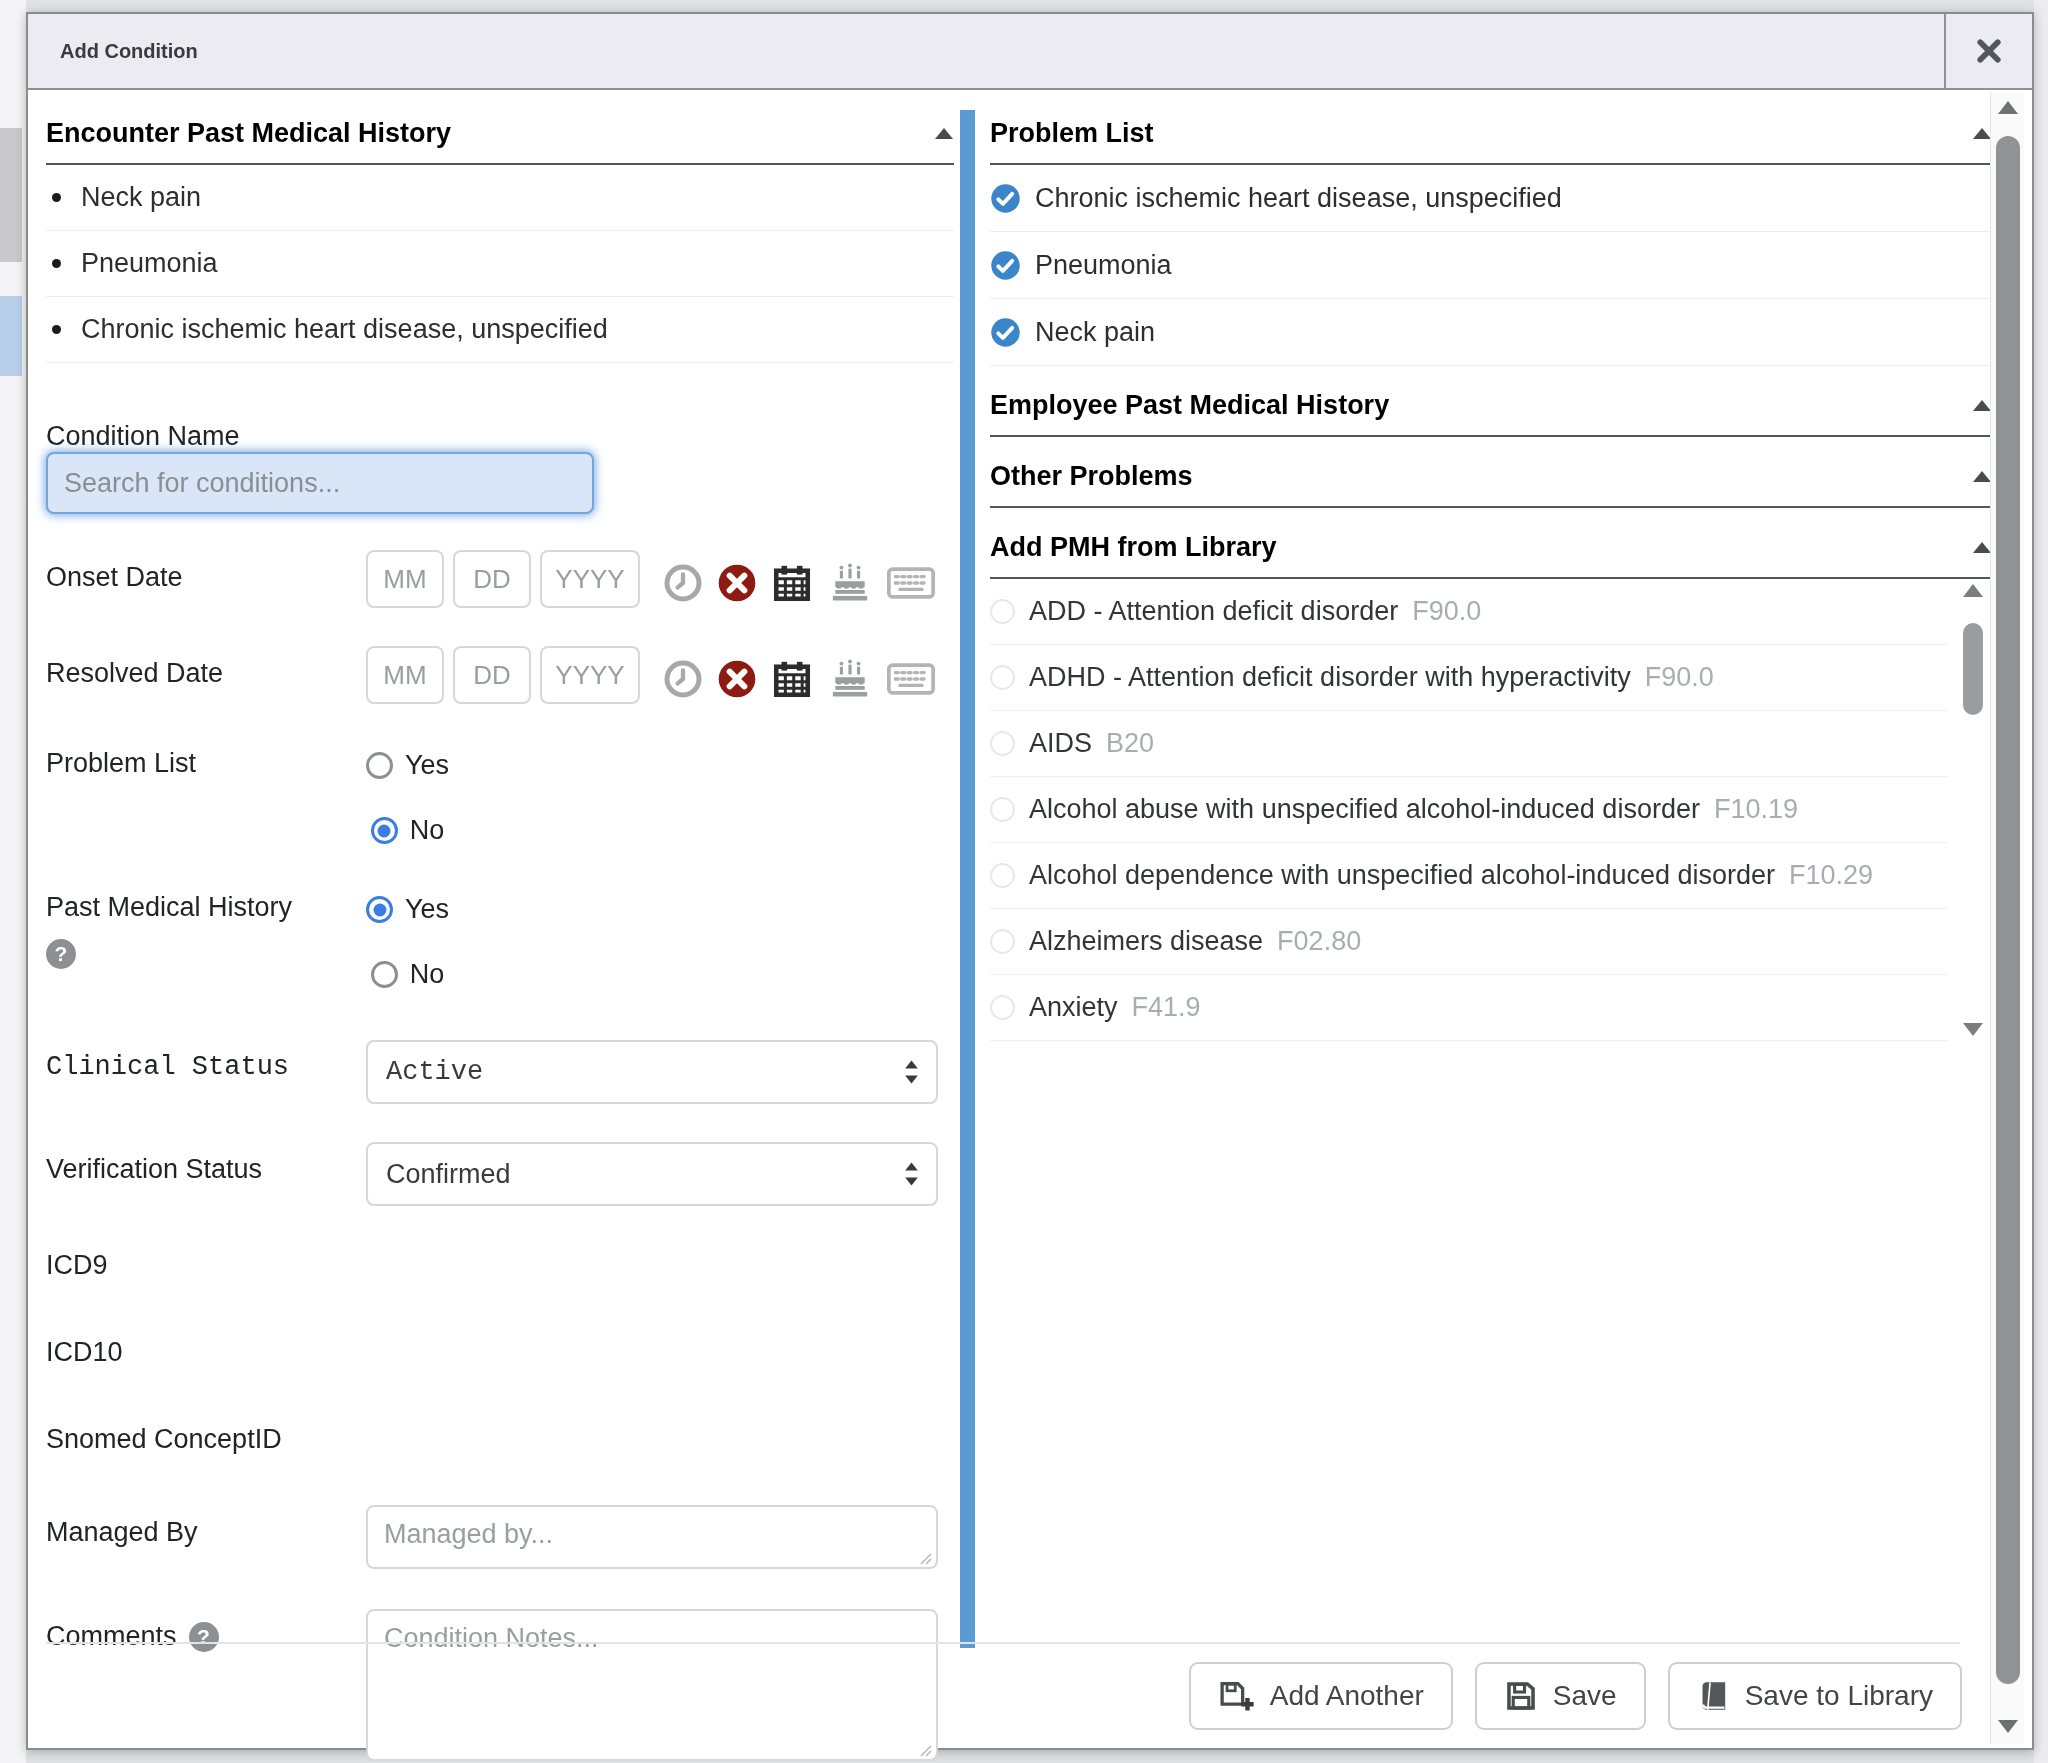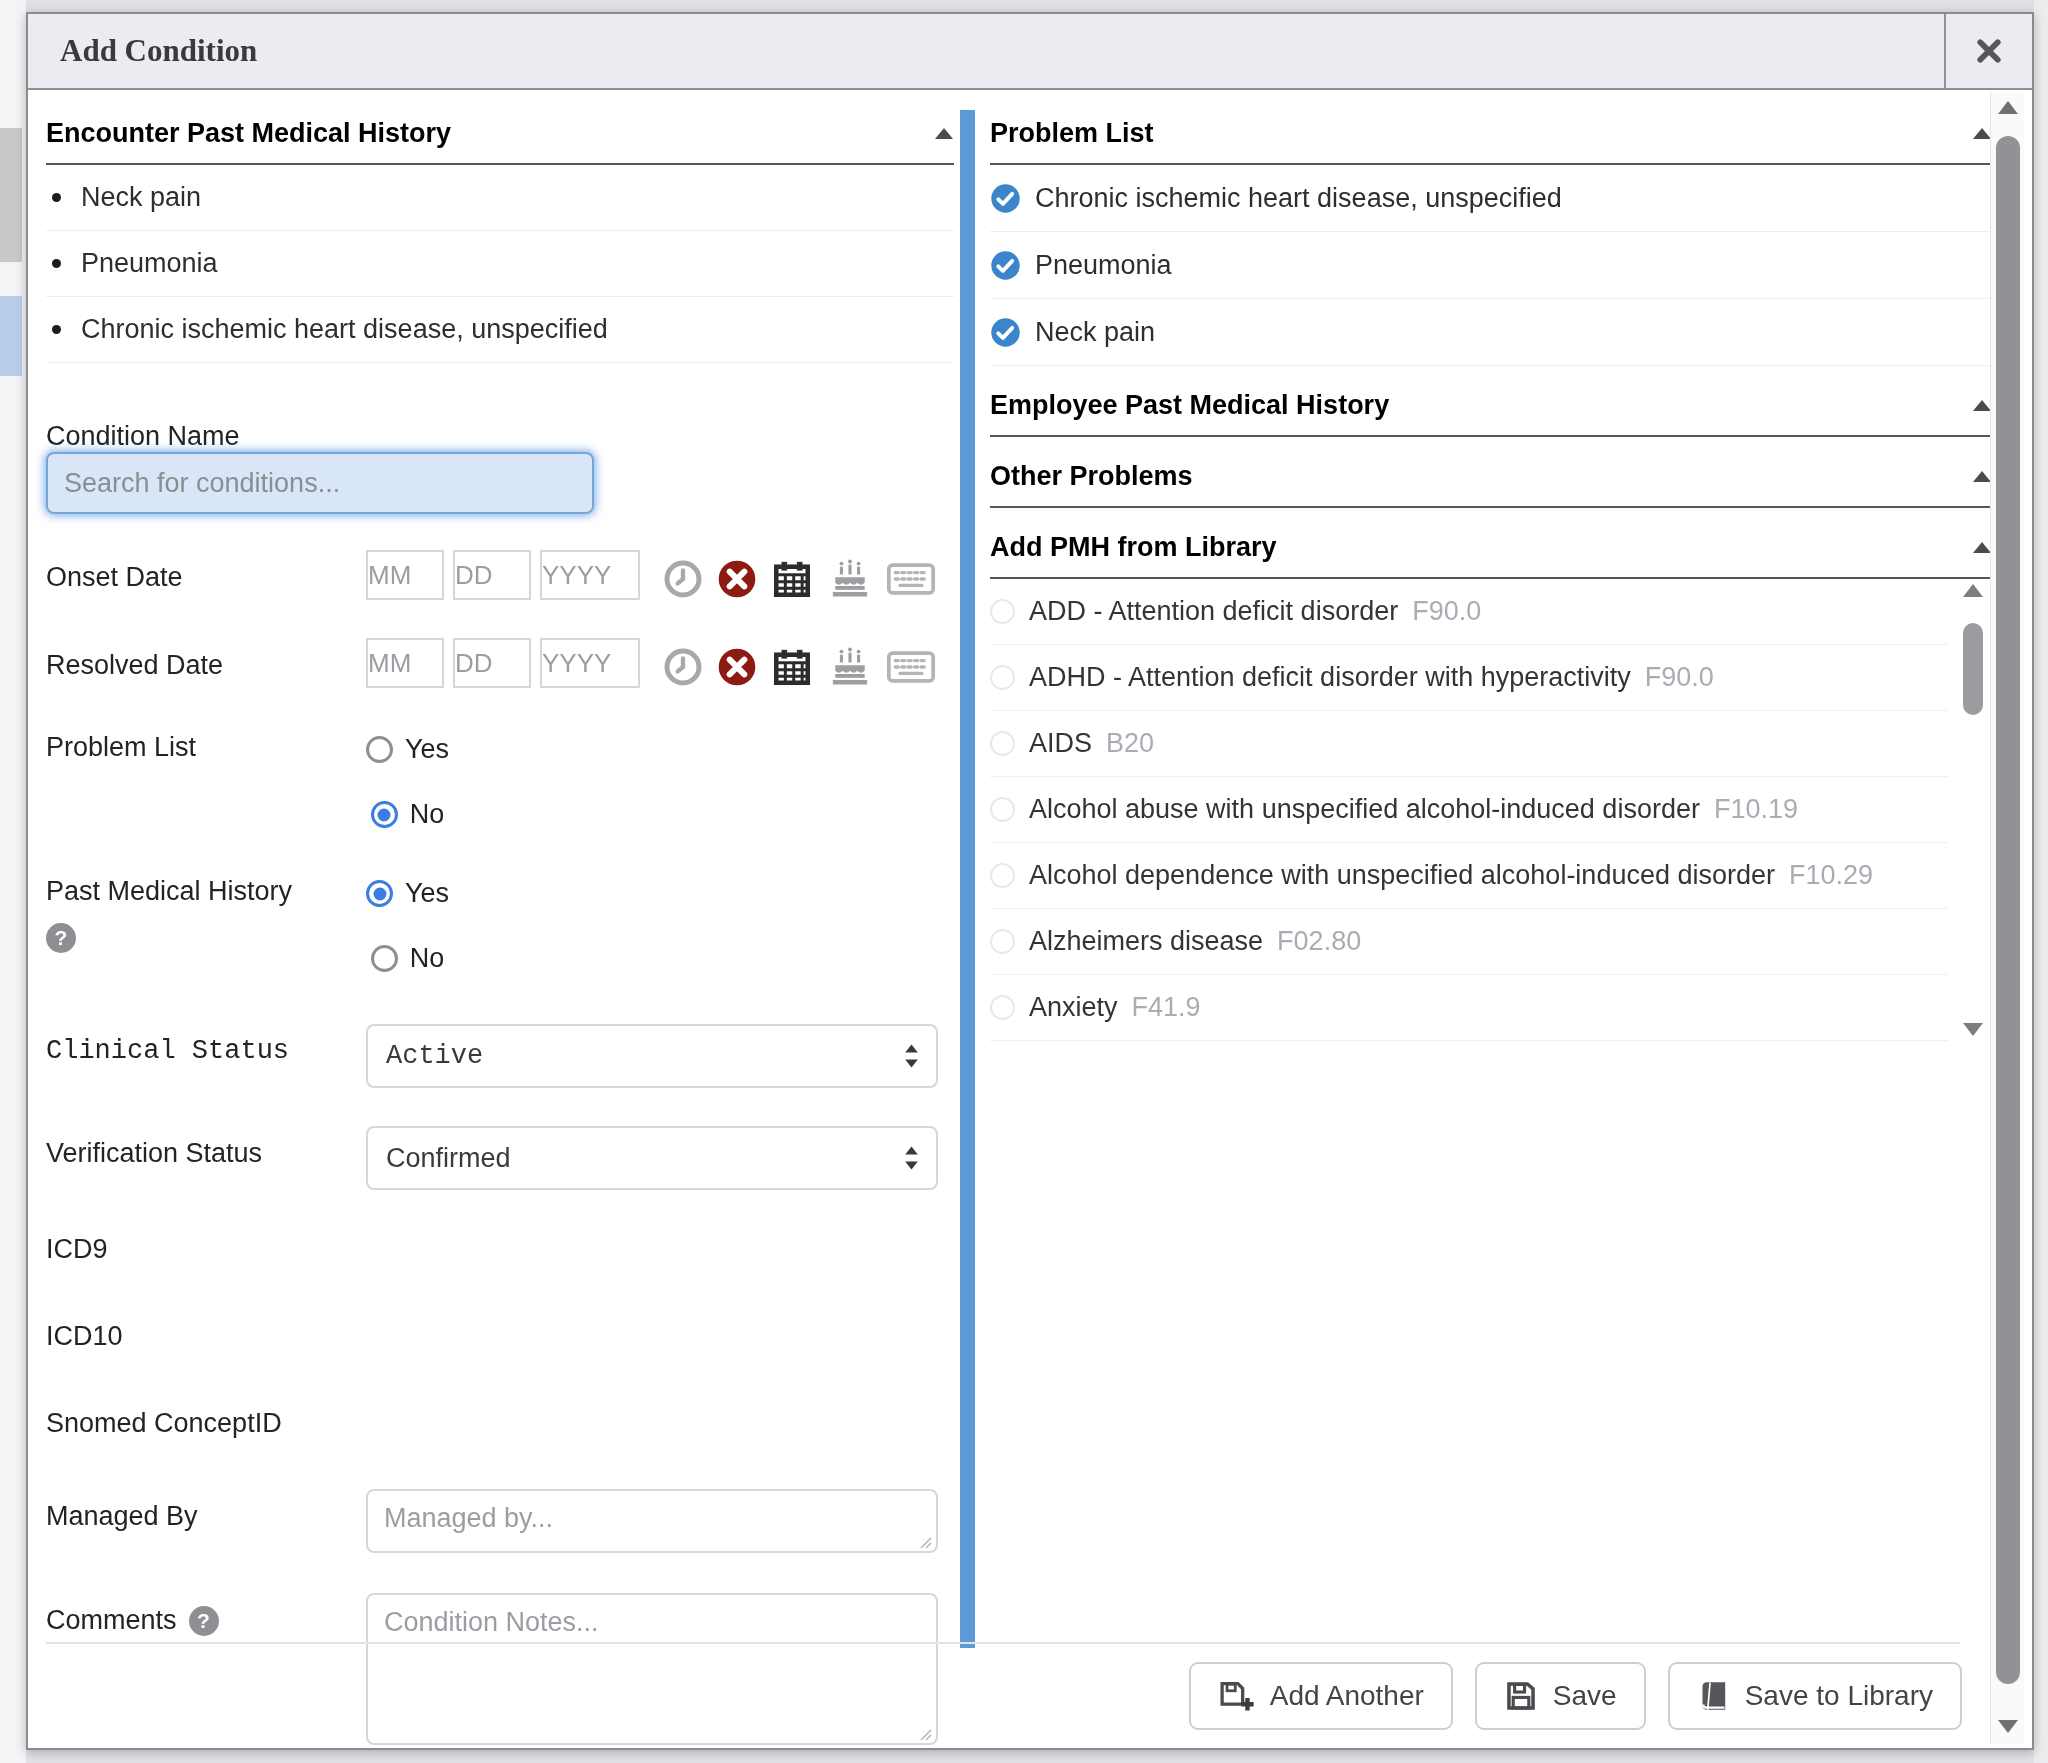--- a/index.html
+++ b/index.html
@@ -22,7 +22,7 @@
     height:76px; background:#ebebf1; border-bottom:2px solid #919194;
     display:flex; align-items:center;
   }
-  .modal-title { flex:1; padding-left:32px; font-size:31px; font-weight:700; color:#3a3a3e;font-family:Liberation Serif, serif; }
+  .modal-title { flex:1; padding-left:32px; font-size:20px; font-weight:700; color:#3a3a3e; }
   .close-cell {
     width:88px; height:100%; border-left:2px solid #919194;
     display:flex; align-items:center; justify-content:center; cursor:pointer;

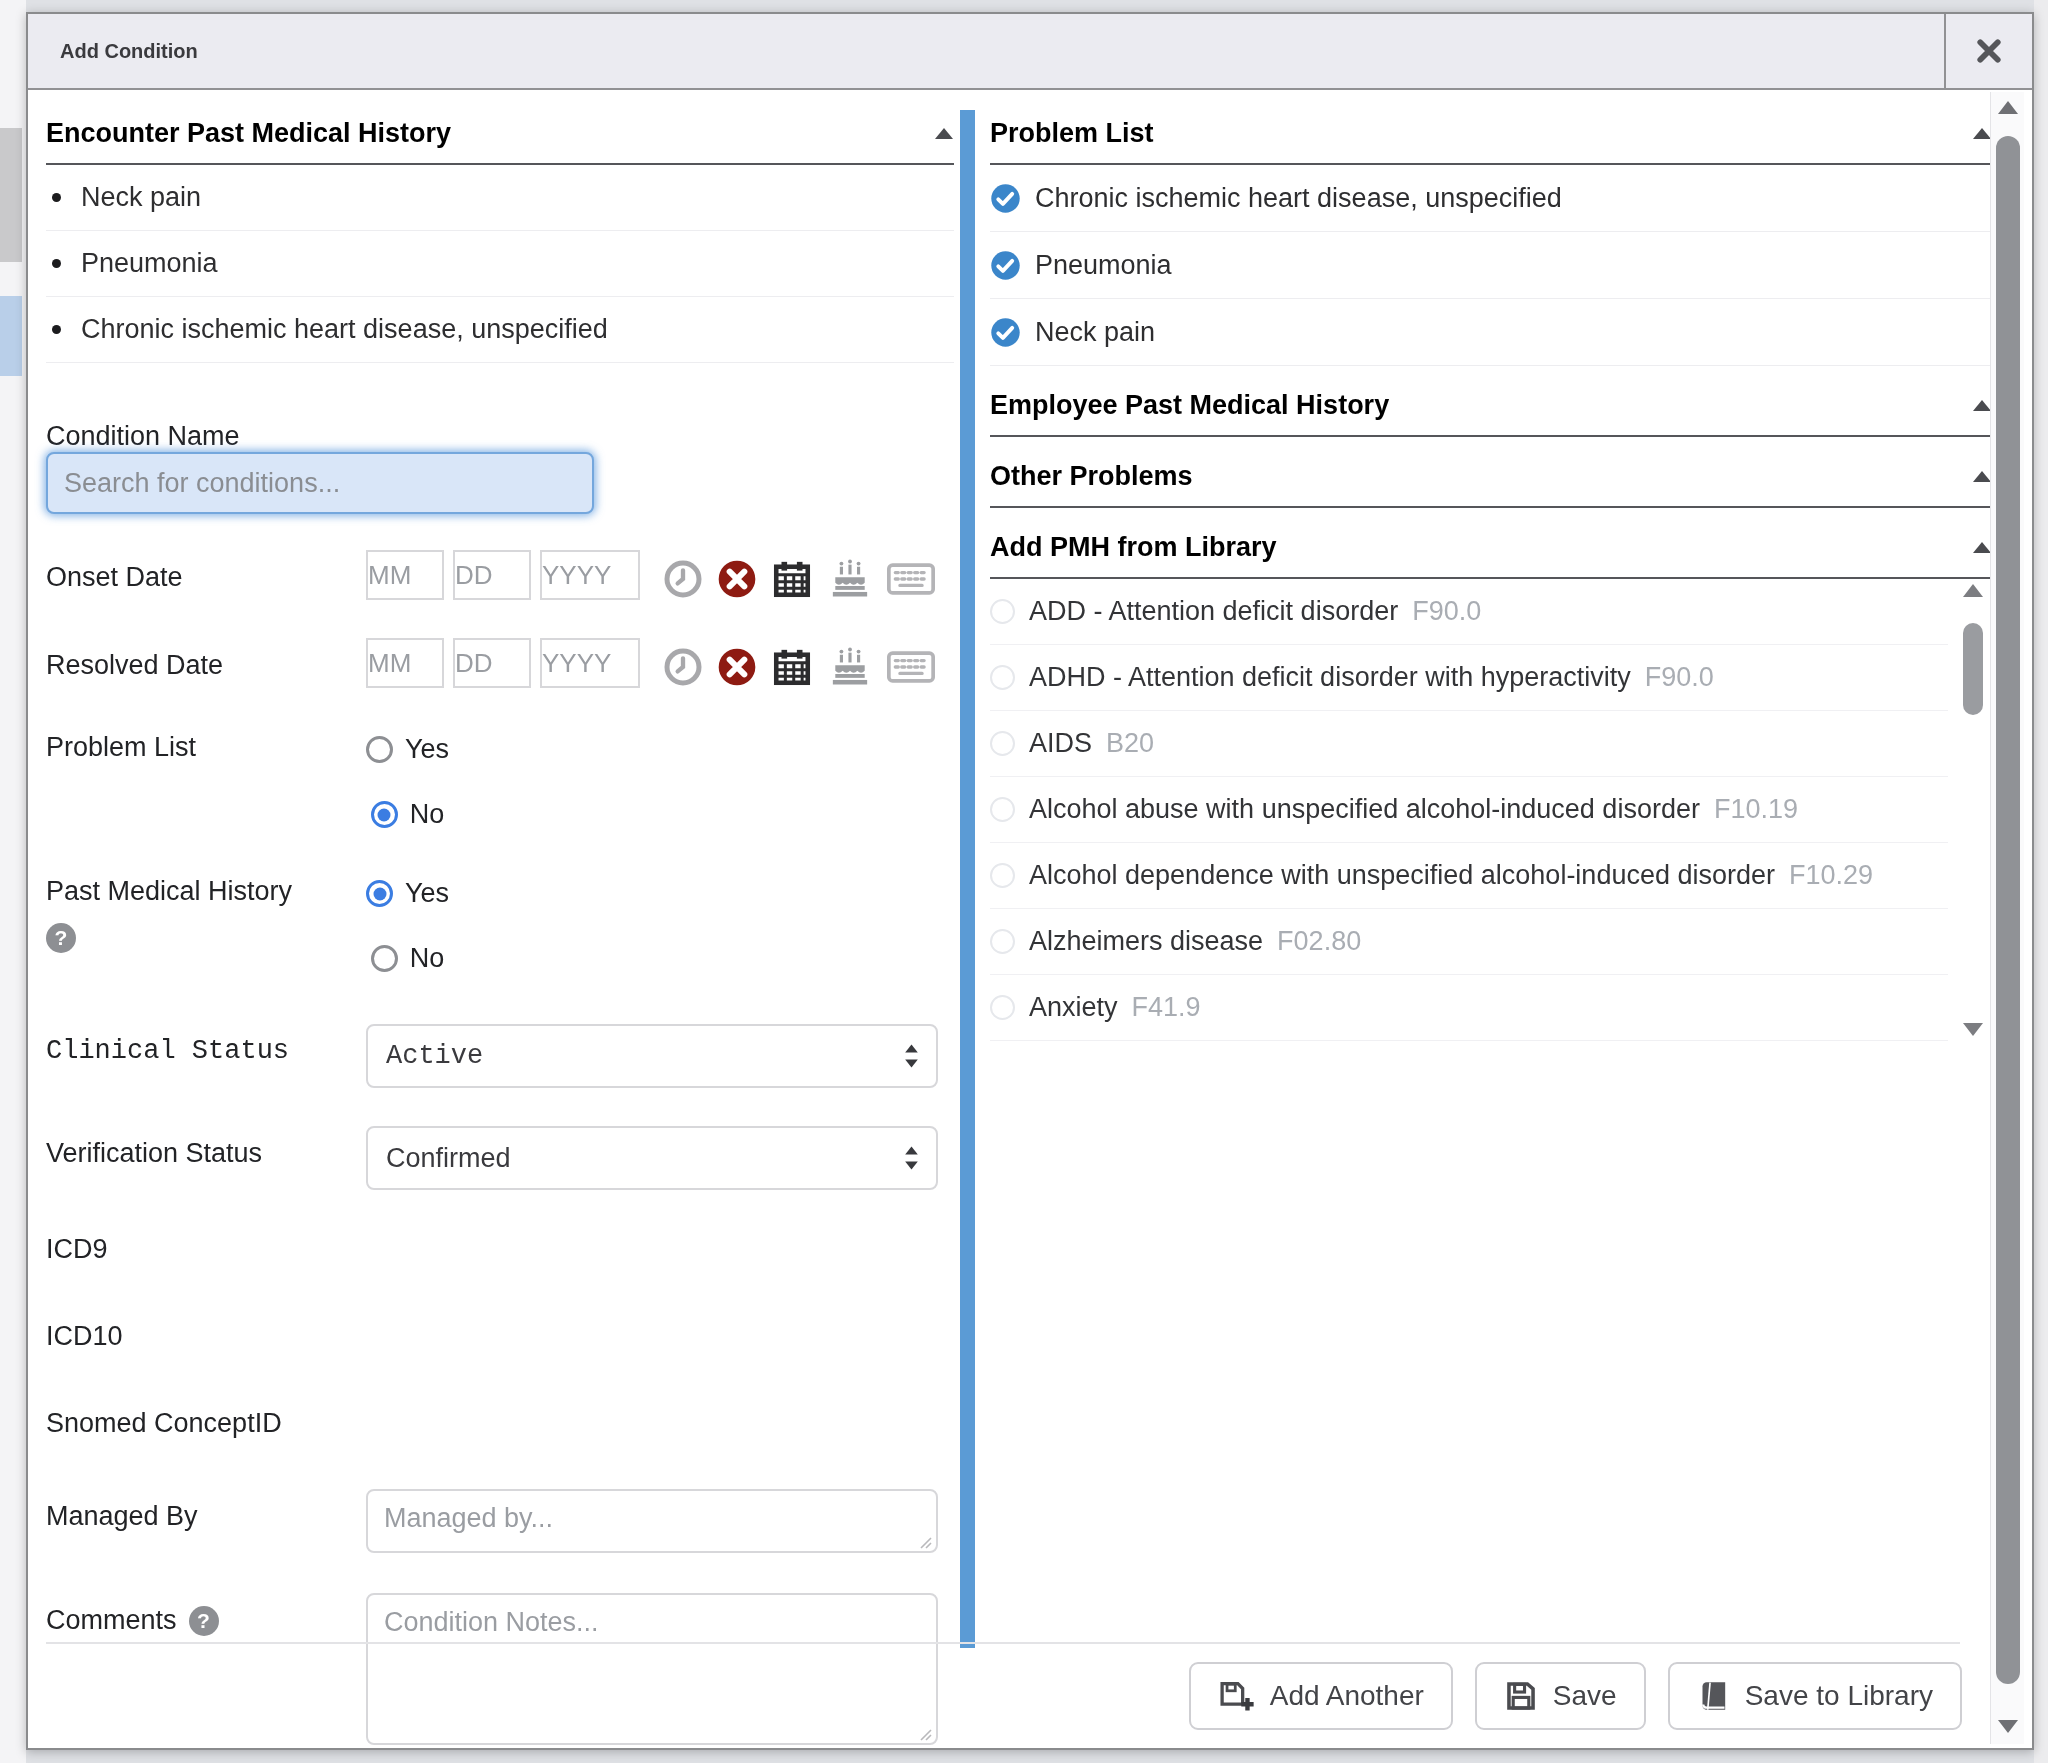--- a/index.html
+++ b/index.html
@@ -58,8 +58,8 @@
   .search-input::placeholder { color:#8a8d92; }
 
   .date-field {
-    width:78px; height:50px; border:2px solid #d7d7da; border-radius:0;
-    font-size:26px; color:#9a9da2; background:#fff;
+    width:78px; height:58px; border:2px solid #d7d7da; border-radius:8px;
+    text-align:center; font-size:26px; color:#9a9da2; background:#fff;
     font-family:inherit; margin-right:9px; outline:none;
   }
   .date-field.yyyy { width:100px; }

